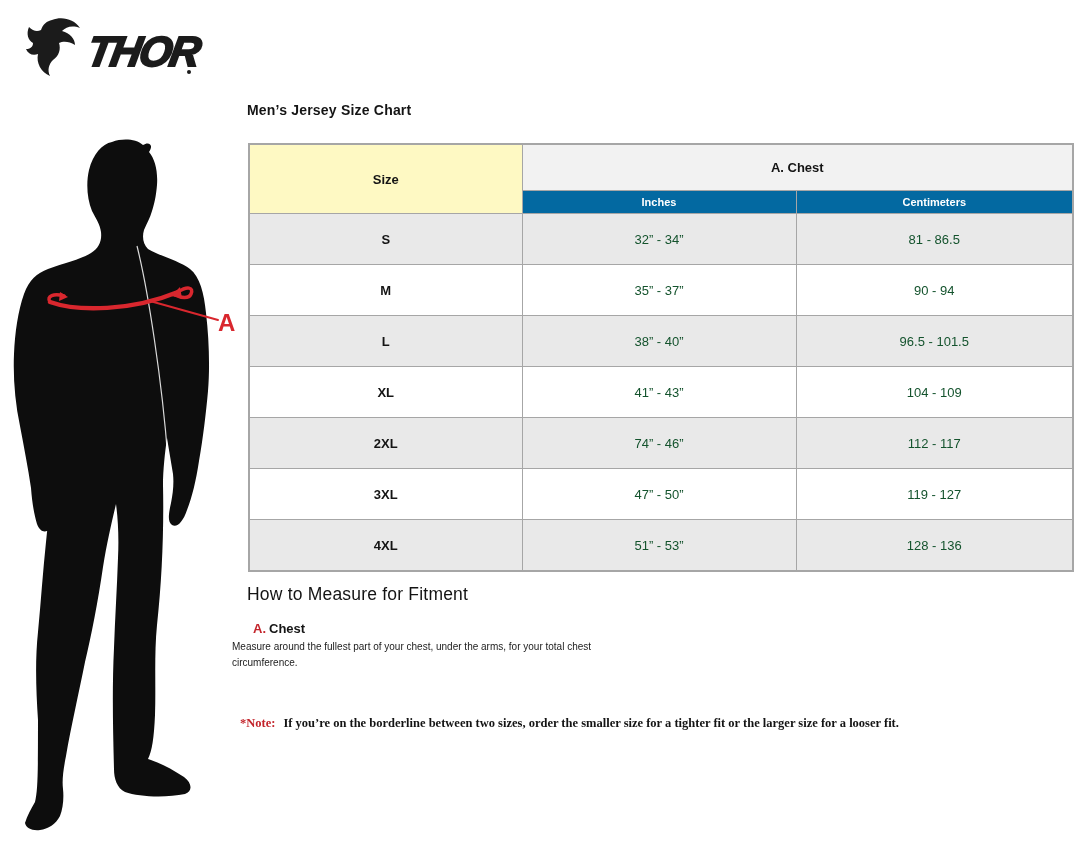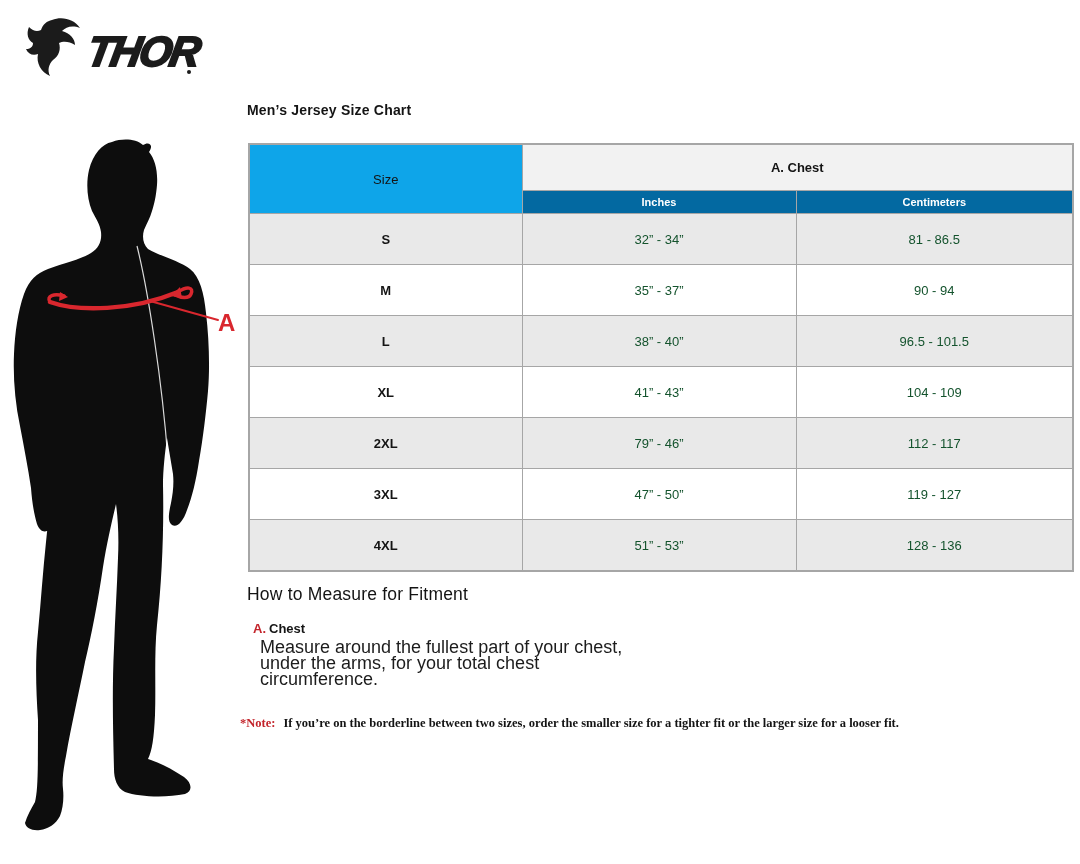--- a/index.html
+++ b/index.html
@@ -21,7 +21,7 @@
     border:2px solid #a6a6a6;
   }
   .size-table th,.size-table td{border:1px solid #a6a6a6;text-align:center;vertical-align:middle;}
-  .size-head{background:#0ea5e9;font-size:13px;font-weight:normal;color:#141414;margin-left:43px;}
+  .size-head{background:#fef9c3;font-size:13px;font-weight:bold;color:#141414;margin-left:43px;}
   .group-head{background:#f2f2f2;height:43px;font-size:13px;font-weight:bold;color:#141414;}
   .unit-cell{background:#0369a1;color:#ffffff;height:22px;font-size:11px;font-weight:bold;padding:0;}
   .size-table tbody td{height:48px;font-size:13px;}

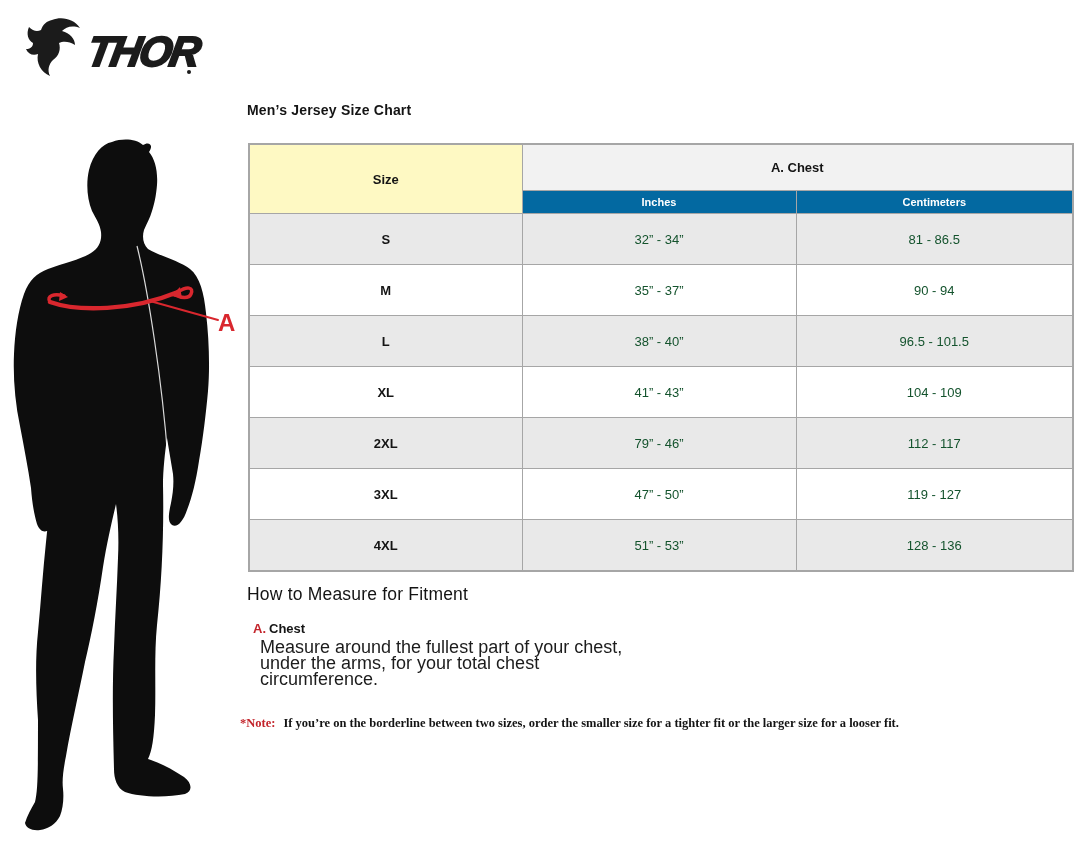--- a/index.html
+++ b/index.html
@@ -136,7 +136,7 @@
     </tr>
     <tr class="alt">
       <td class="cell-size">2XL</td>
-      <td class="cell-val">79” - 46”</td>
+      <td class="cell-val">74” - 46”</td>
       <td class="cell-val">112 - 117</td>
     </tr>
     <tr>

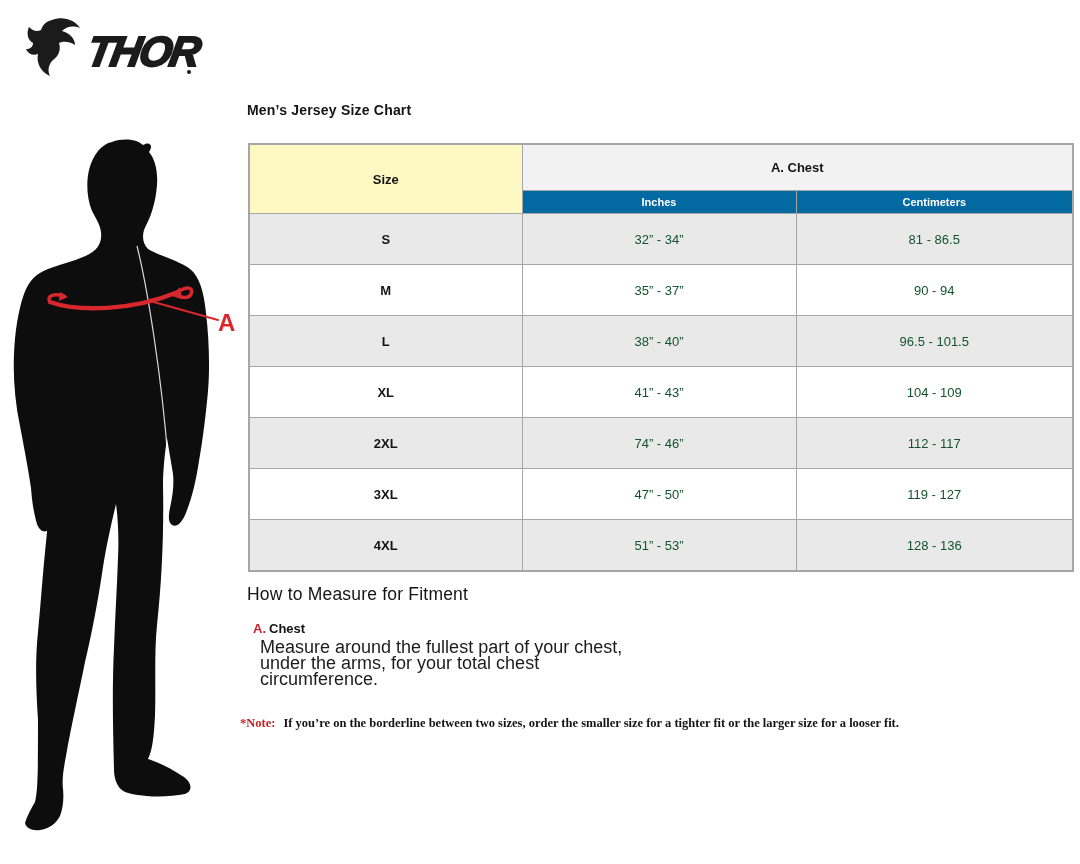--- a/index.html
+++ b/index.html
@@ -31,7 +31,7 @@
   
   .measure-label{position:absolute;left:253px;top:621px;font-size:13px;font-weight:bold;color:#141414;}
   .measure-label .letter{color:#c3242b;margin-right:3px;}
-  .measure-desc{position:absolute;left:260px;top:639px;width:392px;font-size:18px;line-height:16px;color:#1c1c1c;}
+  .measure-desc{position:absolute;left:232px;top:639px;width:392px;font-size:10px;line-height:16px;color:#1c1c1c;}
   
   .note{position:absolute;left:240px;top:716px;font-size:12.5px;font-weight:bold;color:#141414;white-space:nowrap;font-family:Liberation Serif, serif;}
   .note .prefix{color:#c3242b;margin-right:8px;}

